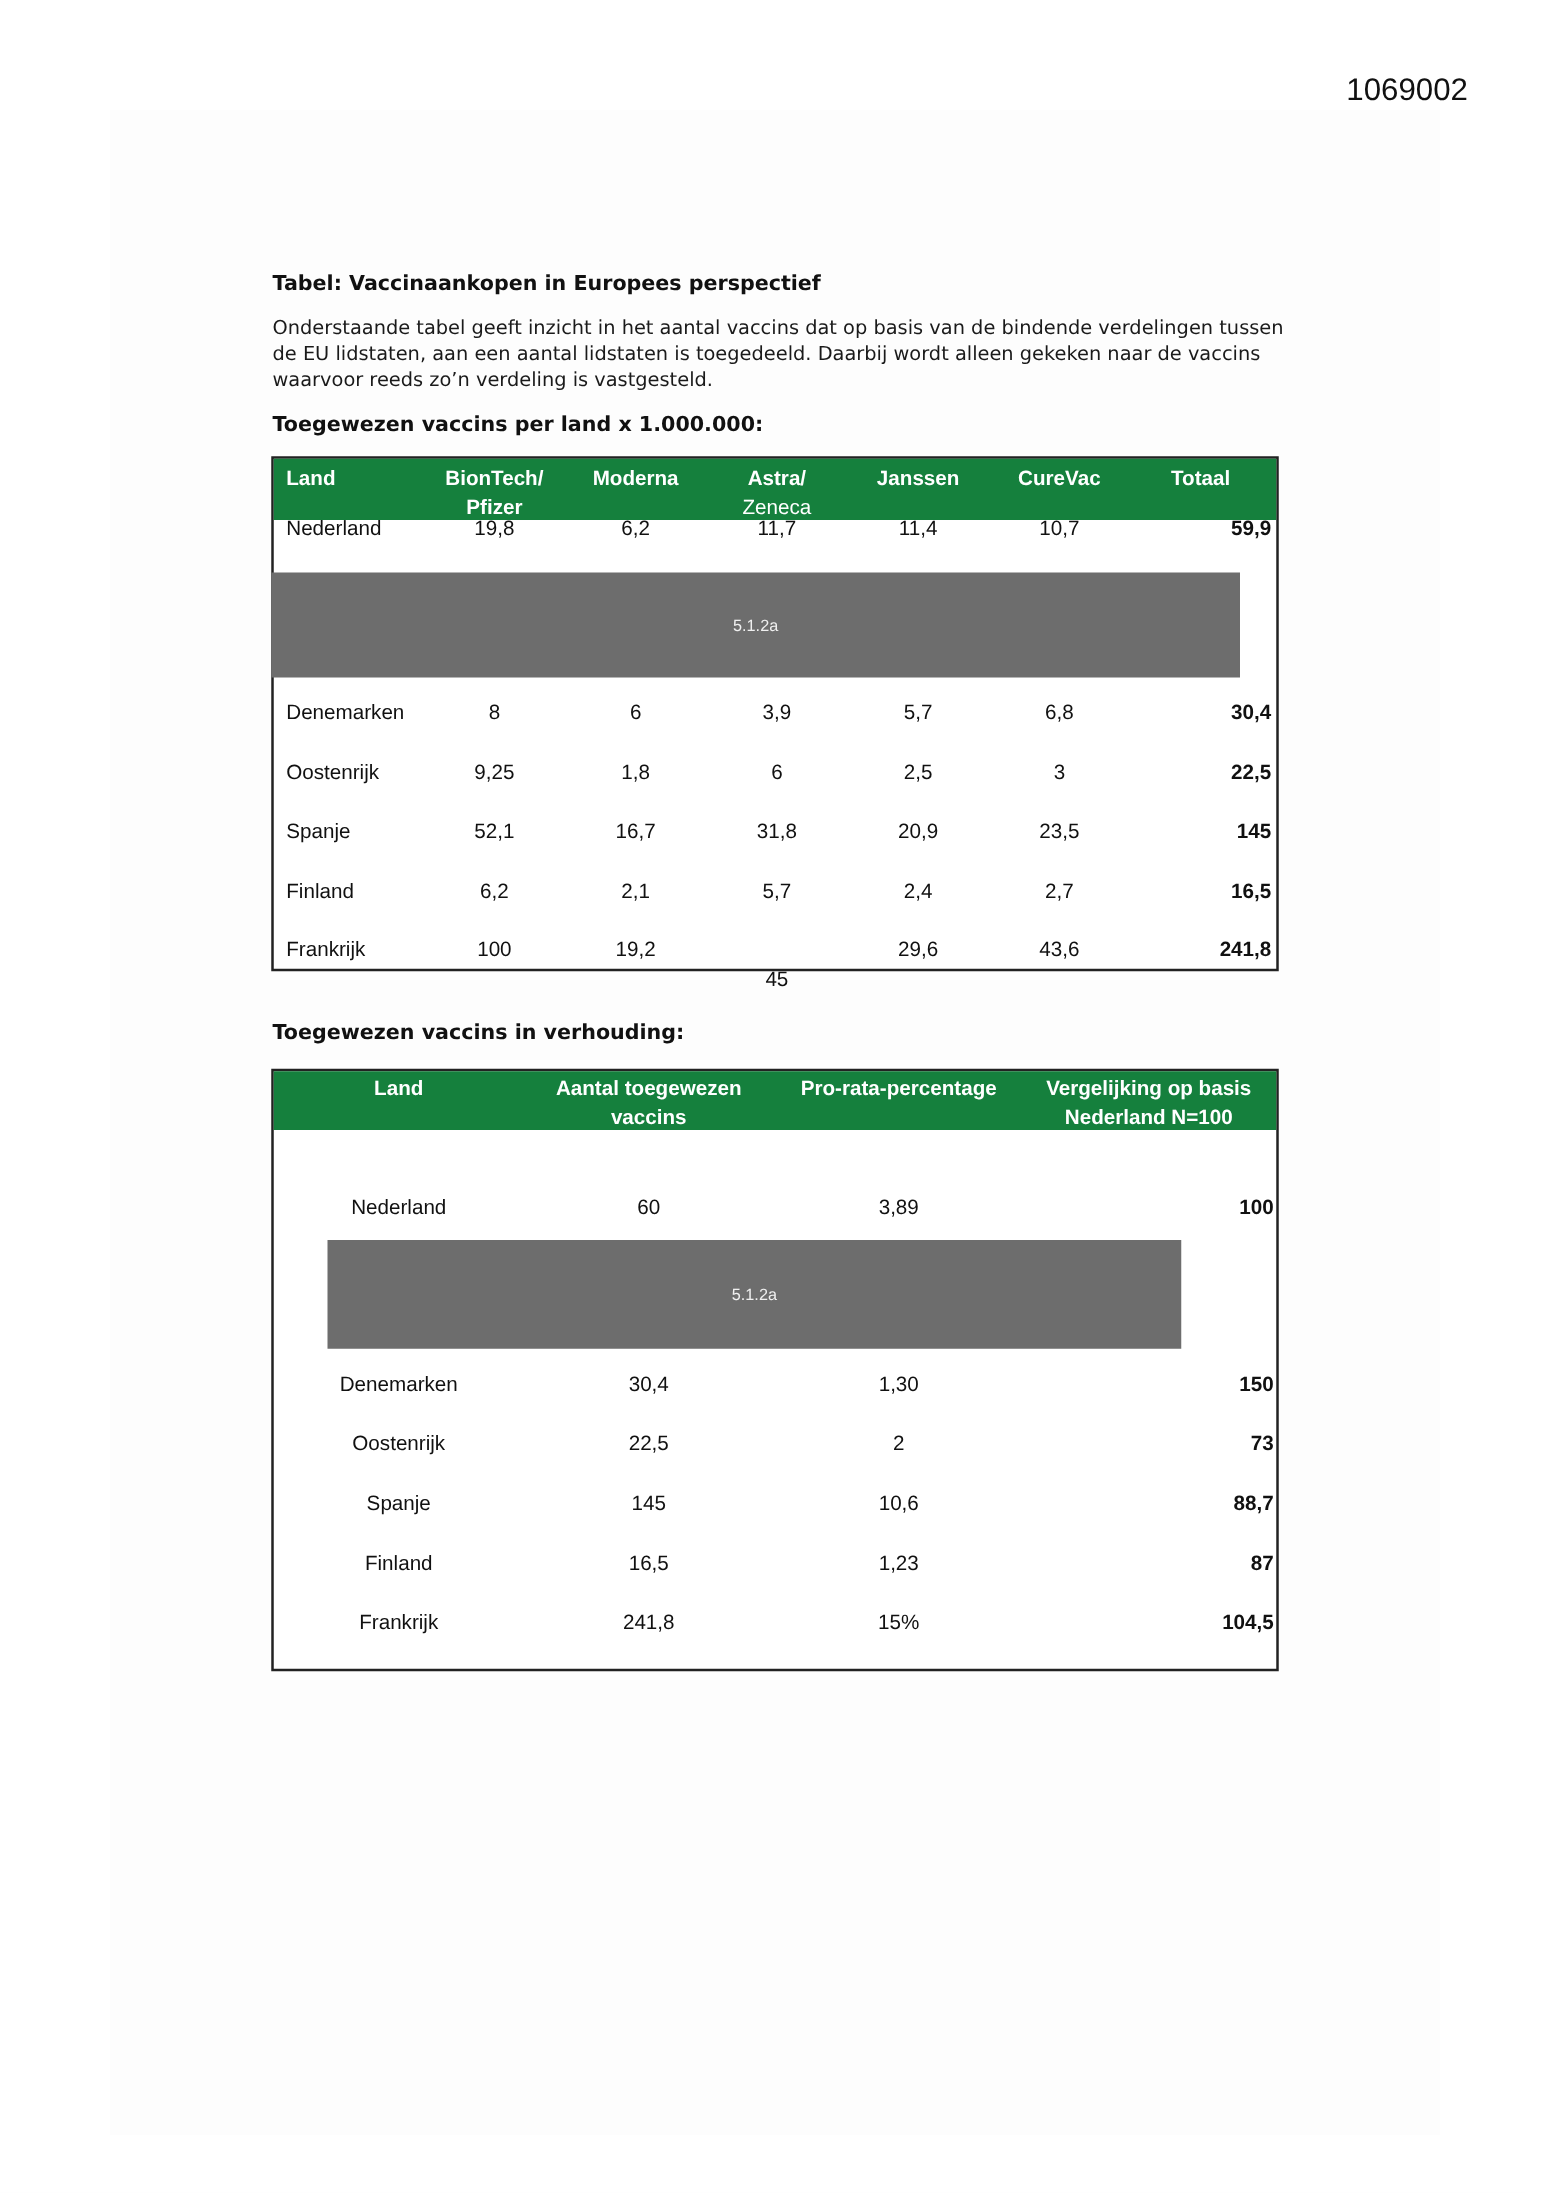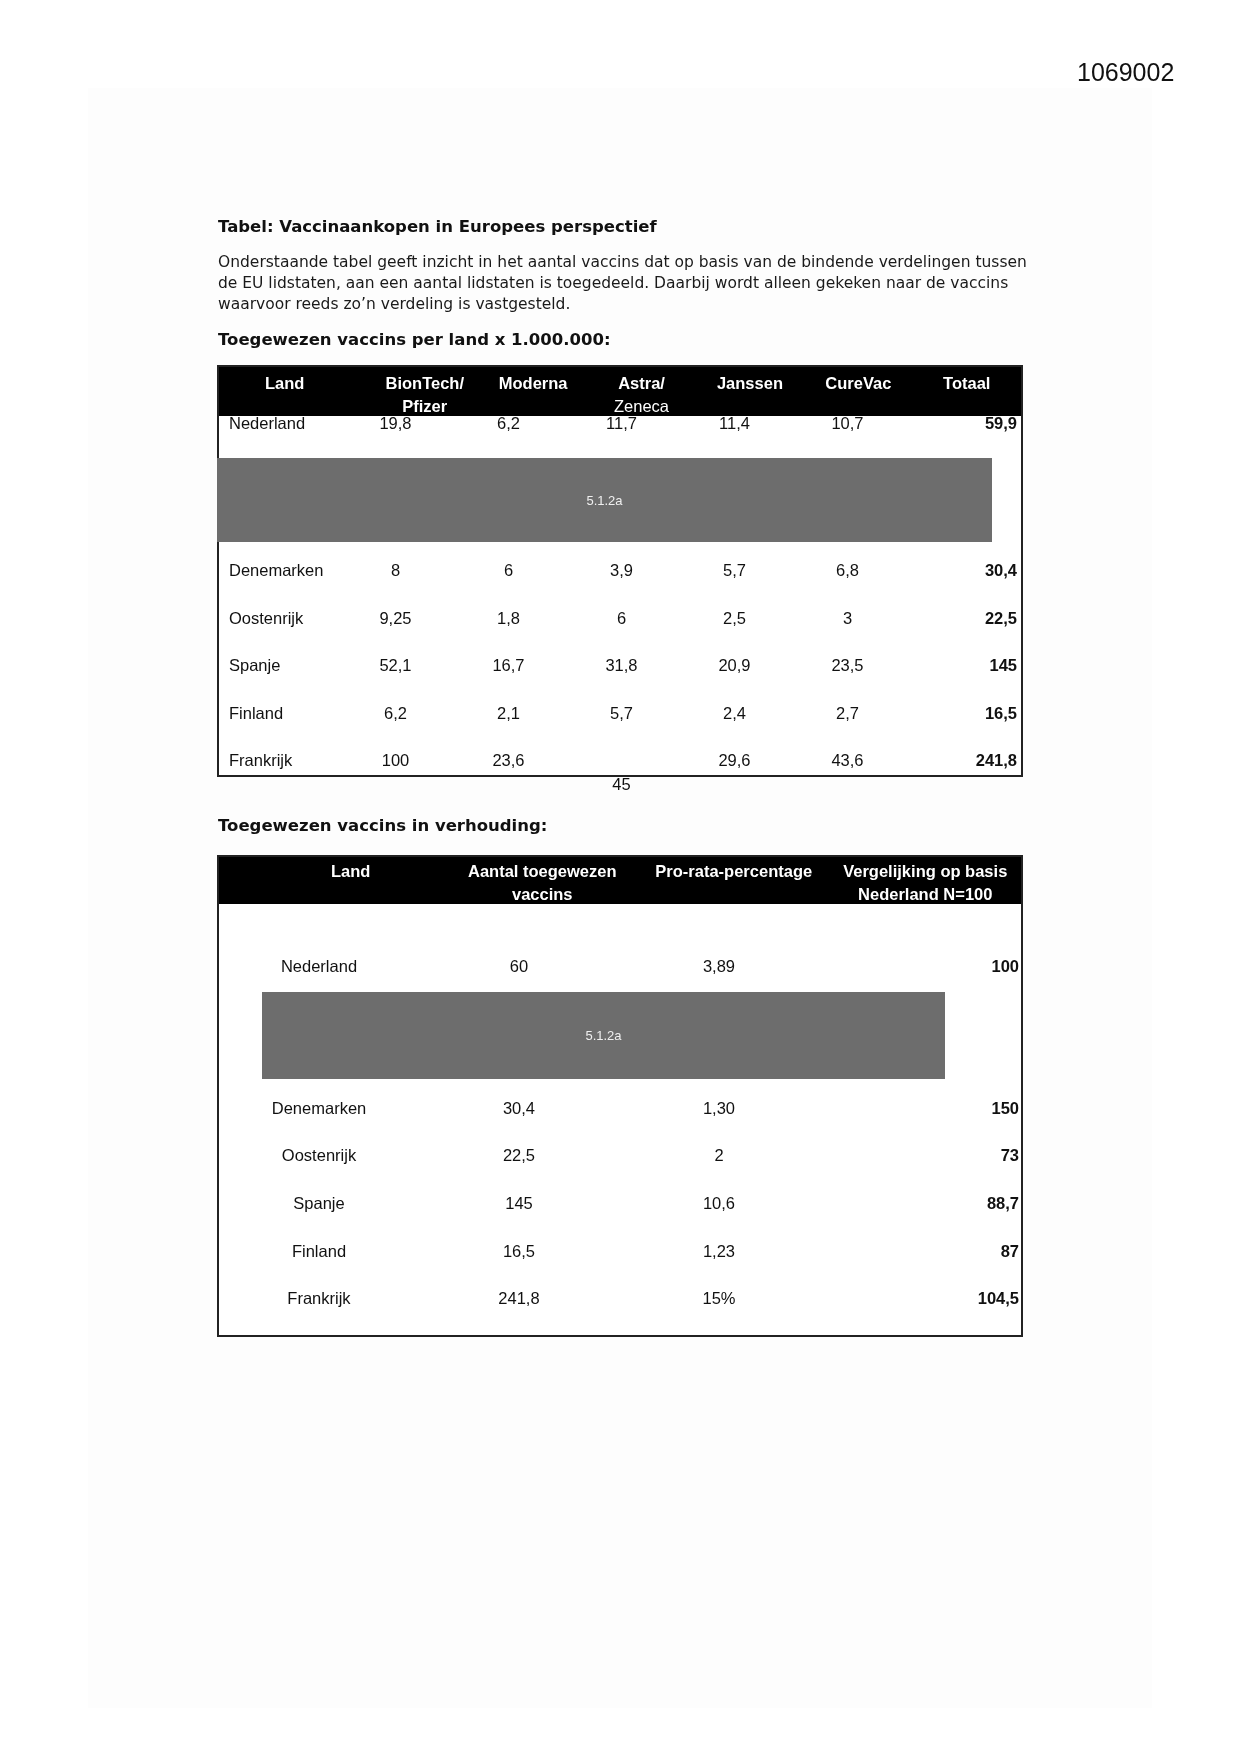--- a/index.html
+++ b/index.html
@@ -31,7 +31,7 @@
     position: absolute; border: 2px solid #222; background: #fff;
     font-family: "Liberation Sans", sans-serif; box-sizing: border-box;
   }
-  .thead { background: #000000; color: #fff; font-weight: bold; display: flex; padding-left: 36px; }
+  .thead { background: #15803d; color: #fff; font-weight: bold; display: flex; }
   .th, .td { box-sizing: border-box; text-align: center; }
   .row { display: flex; position: absolute; left: 0; right: 0; font-size: 16.5px; }
   .redaction {

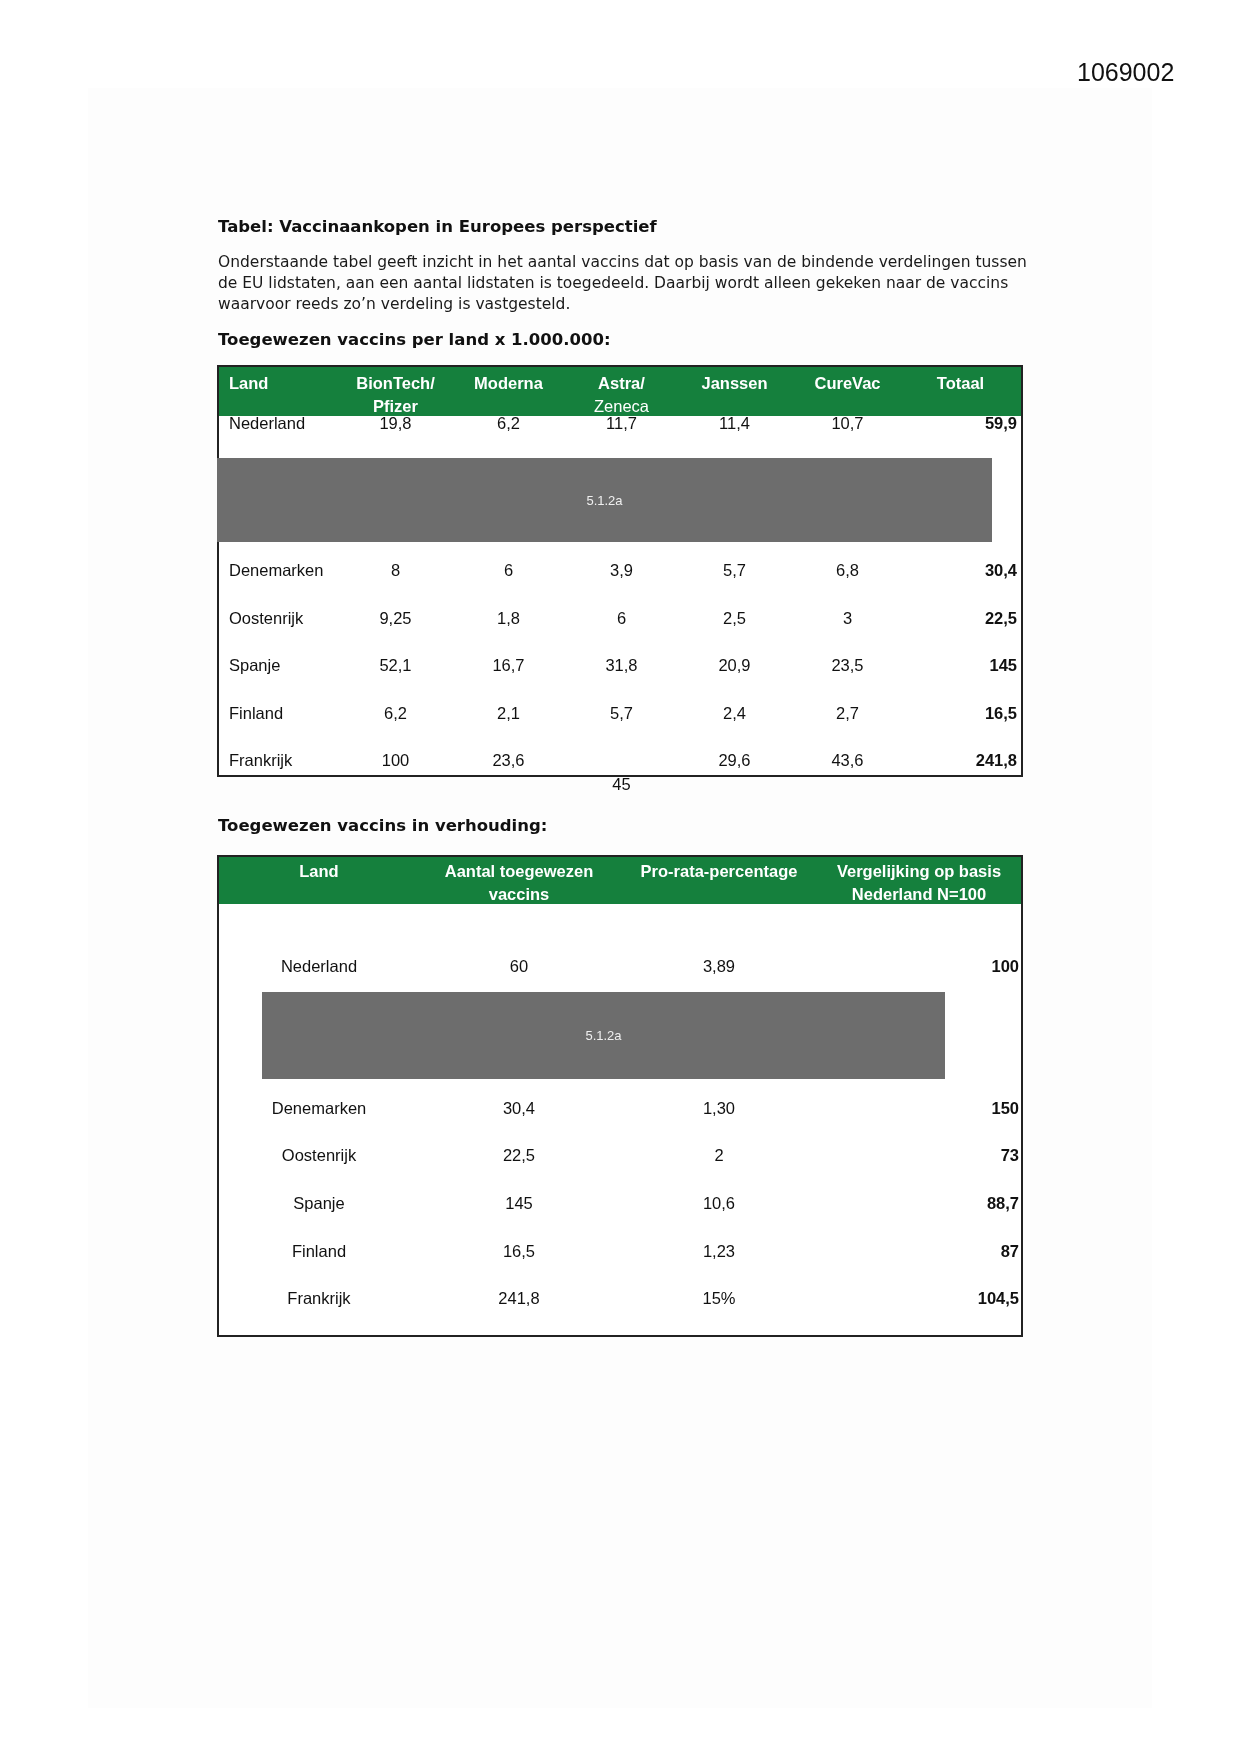--- a/index.html
+++ b/index.html
@@ -147,7 +147,7 @@
   <div class="row" style="top:384px;">
     <div class="td" style="width:120px;text-align:left;padding-left:10px;">Frankrijk</div>
     <div class="td" style="width:113px;">100</div>
-    <div class="td" style="width:113px;">23,6</div>
+    <div class="td" style="width:113px;">19,2</div>
     <div class="td" style="width:113px;margin-top:24px;">45</div>
     <div class="td" style="width:113px;">29,6</div>
     <div class="td" style="width:113px;">43,6</div>

